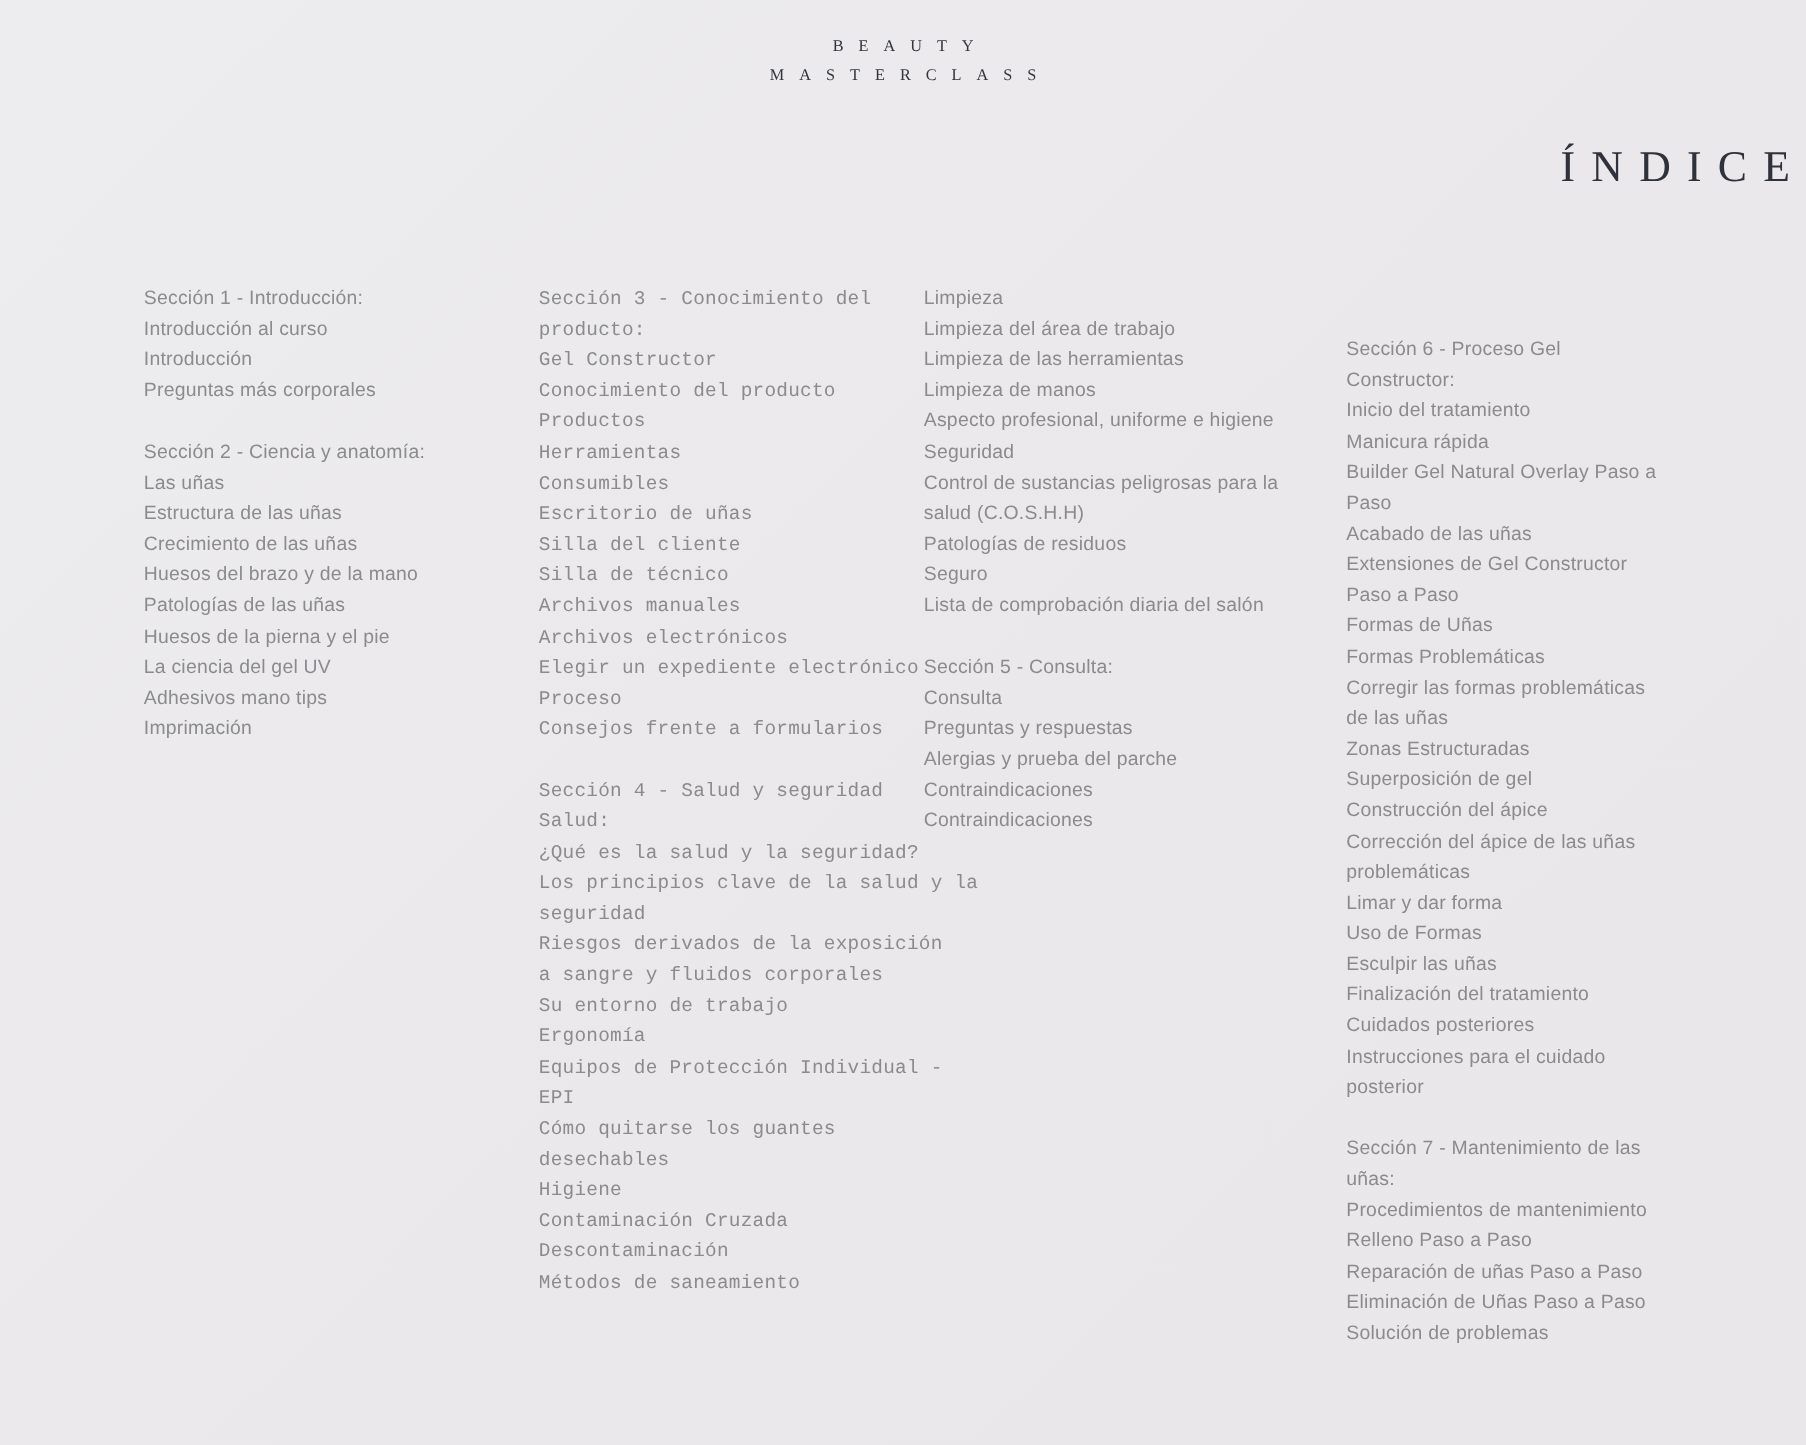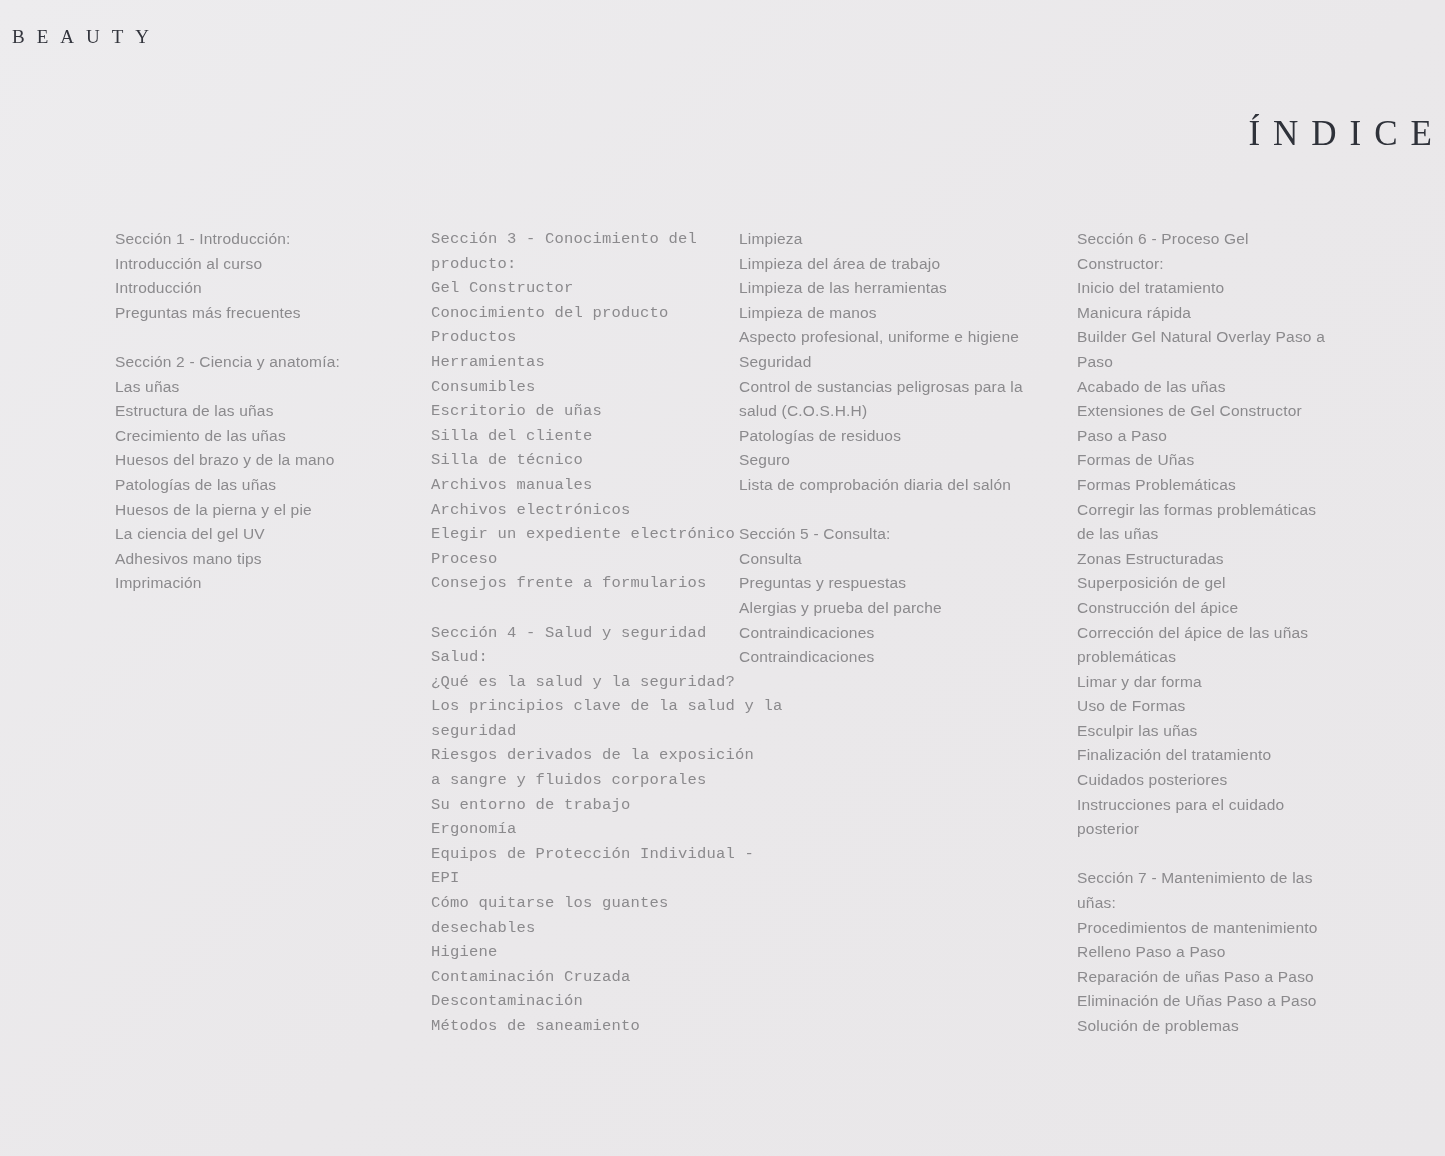--- a/index.html
+++ b/index.html
@@ -24,9 +24,9 @@
     top: 25px;
     left: 0;
     width: 100%;
-    text-align: left;
+    text-align: center;
     font-family: "Liberation Serif", serif;
-    font-size: 19px;
+    font-size: 13px;
     line-height: 23px;
     color: #33353d;
     letter-spacing: 12px;

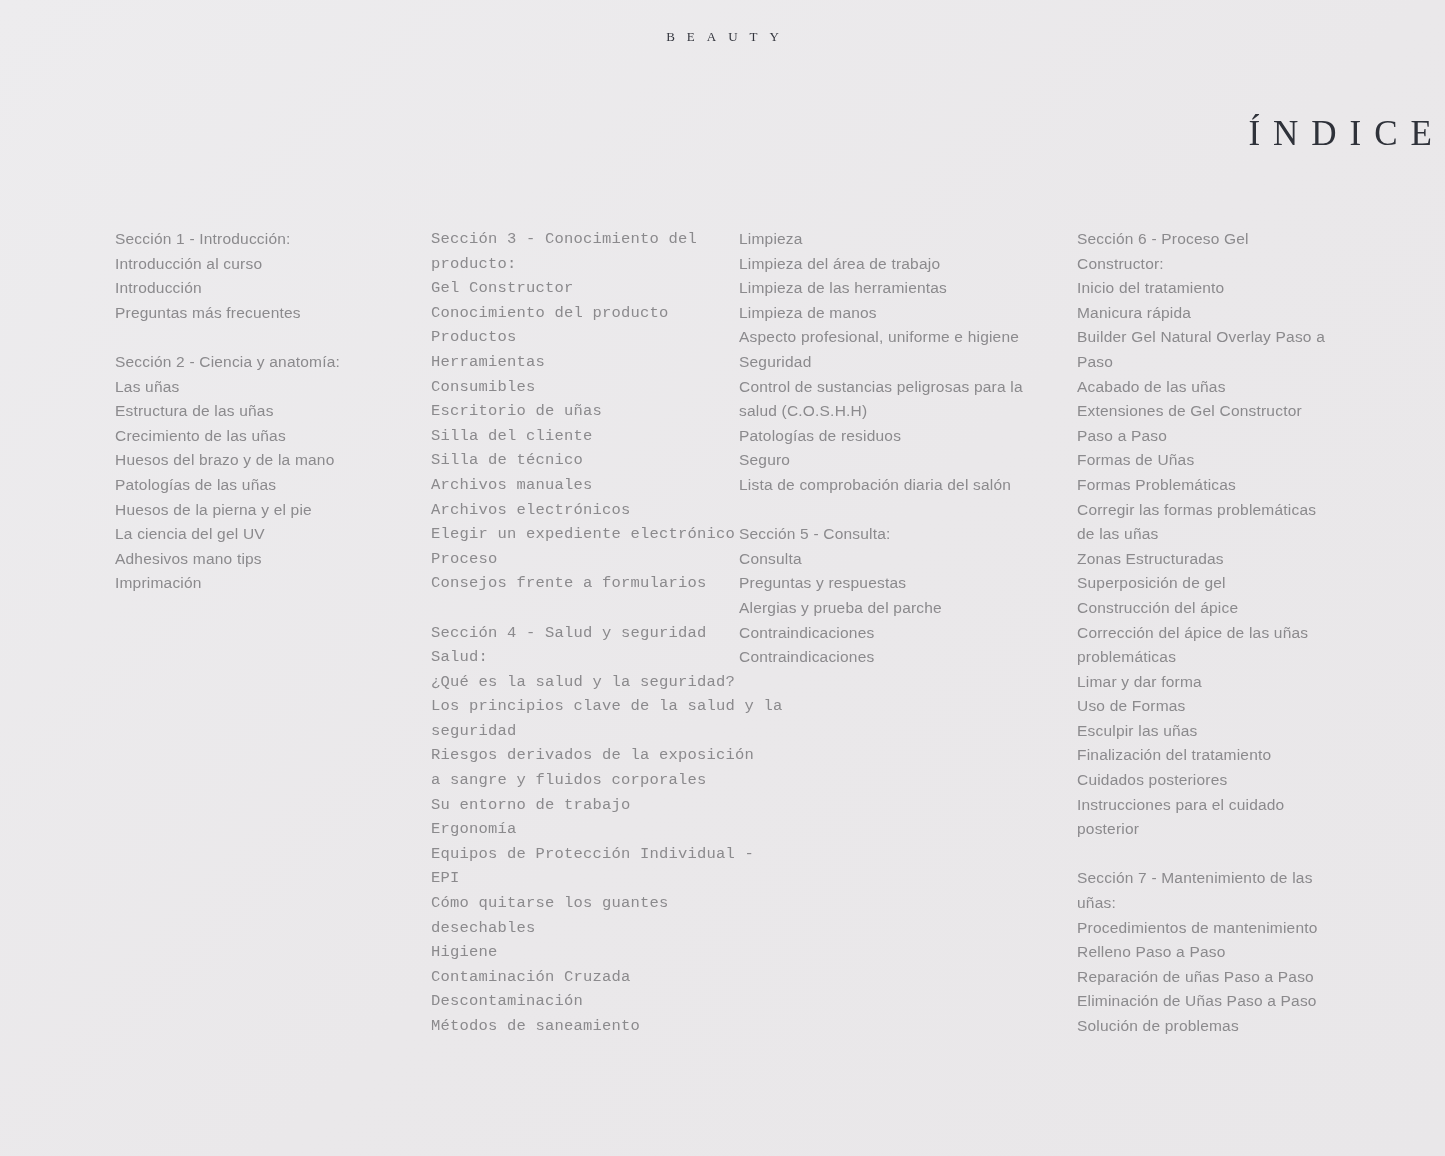--- a/index.html
+++ b/index.html
@@ -81,6 +81,7 @@
   <header>
     <div class="brand">
       <div>BEAUTY</div>
+      <div>MASTERCLASS</div>
     </div>
     <h1 class="page-title">ÍNDICE</h1>
   </header>

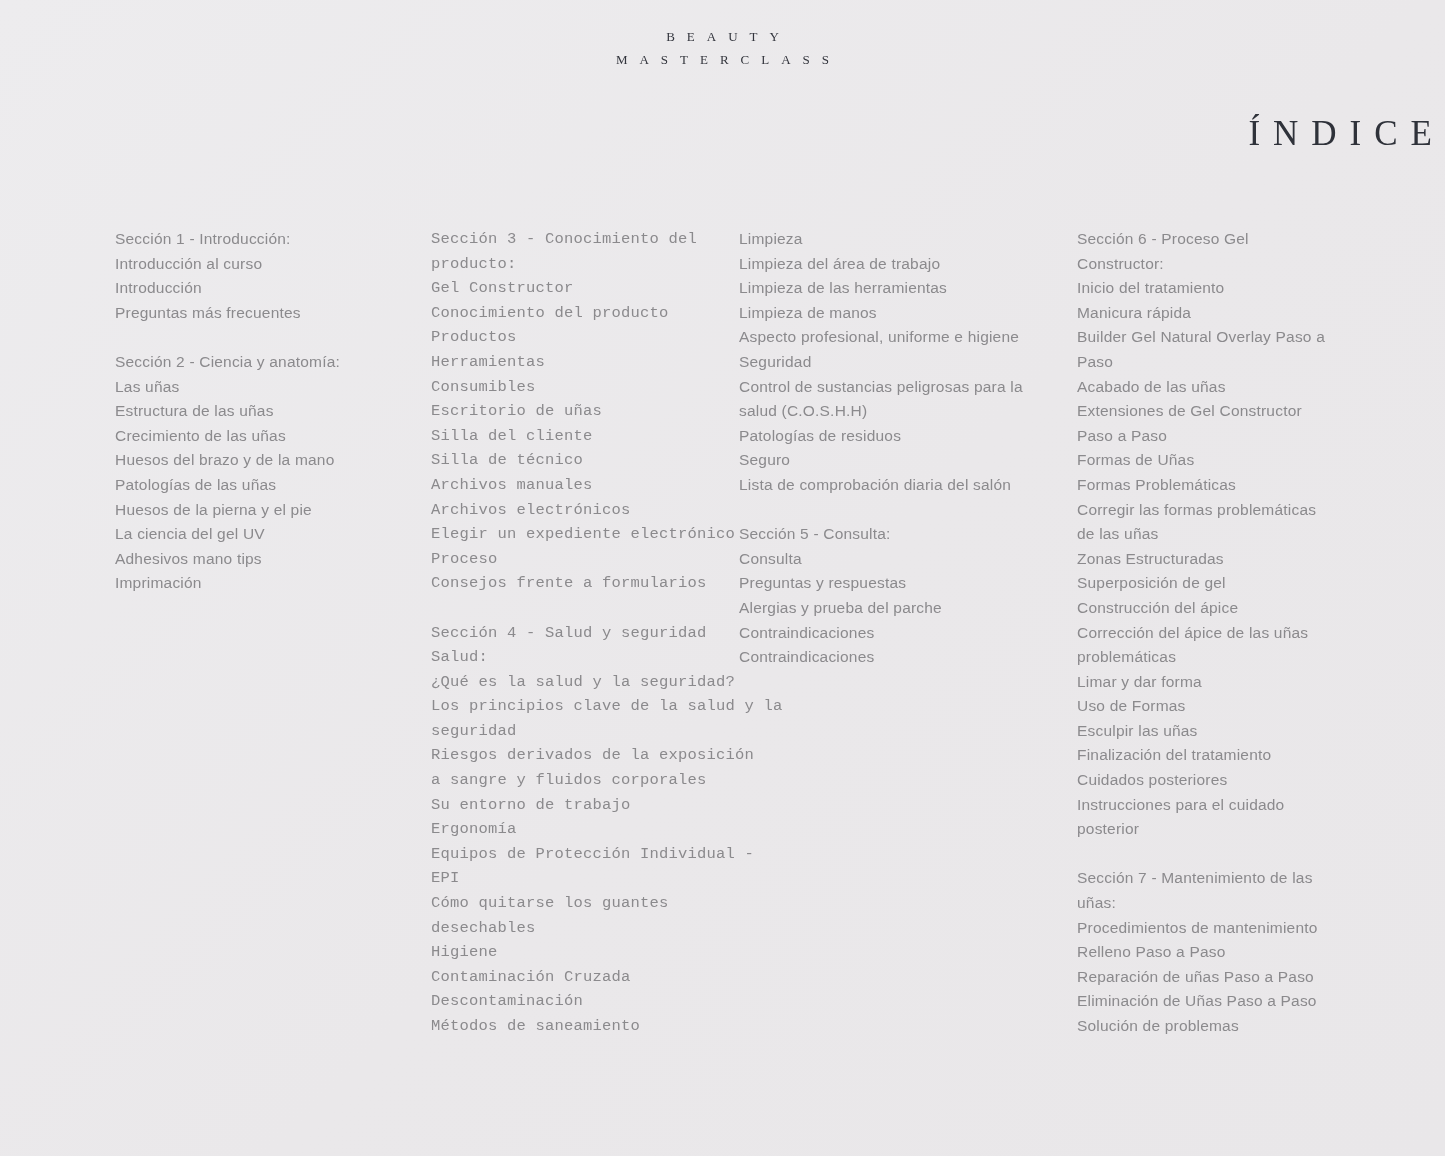--- a/index.html
+++ b/index.html
@@ -62,7 +62,7 @@
   .col-1 { left: 115px;  width: 316px; }
   .col-2 { left: 431px;  width: 308px; font-family: Liberation Mono, monospace; }
   .col-3 { left: 739px;  width: 338px; }
-  .col-4 { left: 1077px; width: 368px; }
+  .col-4 { left: 1077px; width: 368px; margin-top: 41px; }
   .line {
     height: 24.6px;
     line-height: 24.6px;

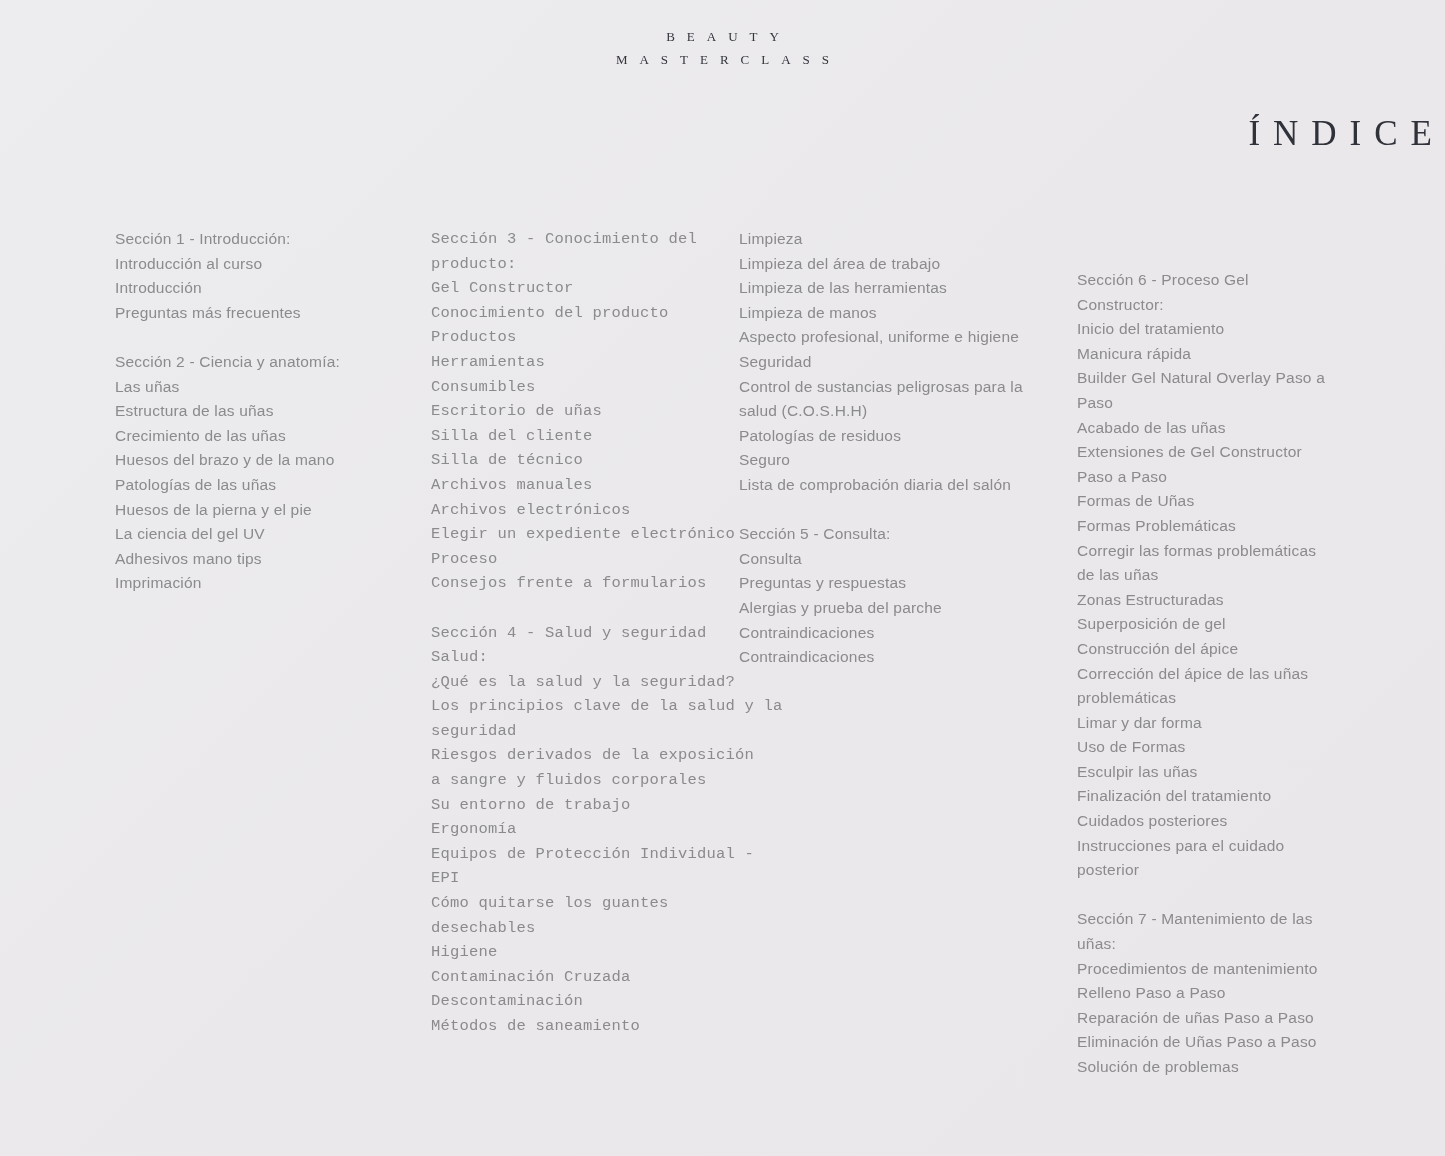--- a/index.html
+++ b/index.html
@@ -91,7 +91,7 @@
         <div class="line">Sección 1 - Introducción:</div>
         <div class="line">Introducción al curso</div>
         <div class="line">Introducción</div>
-        <div class="line">Preguntas más frecuentes</div>
+        <div class="line">Preguntas más corporales</div>
         <div class="line blank"></div>
         <div class="line">Sección 2 - Ciencia y anatomía:</div>
         <div class="line">Las uñas</div>

